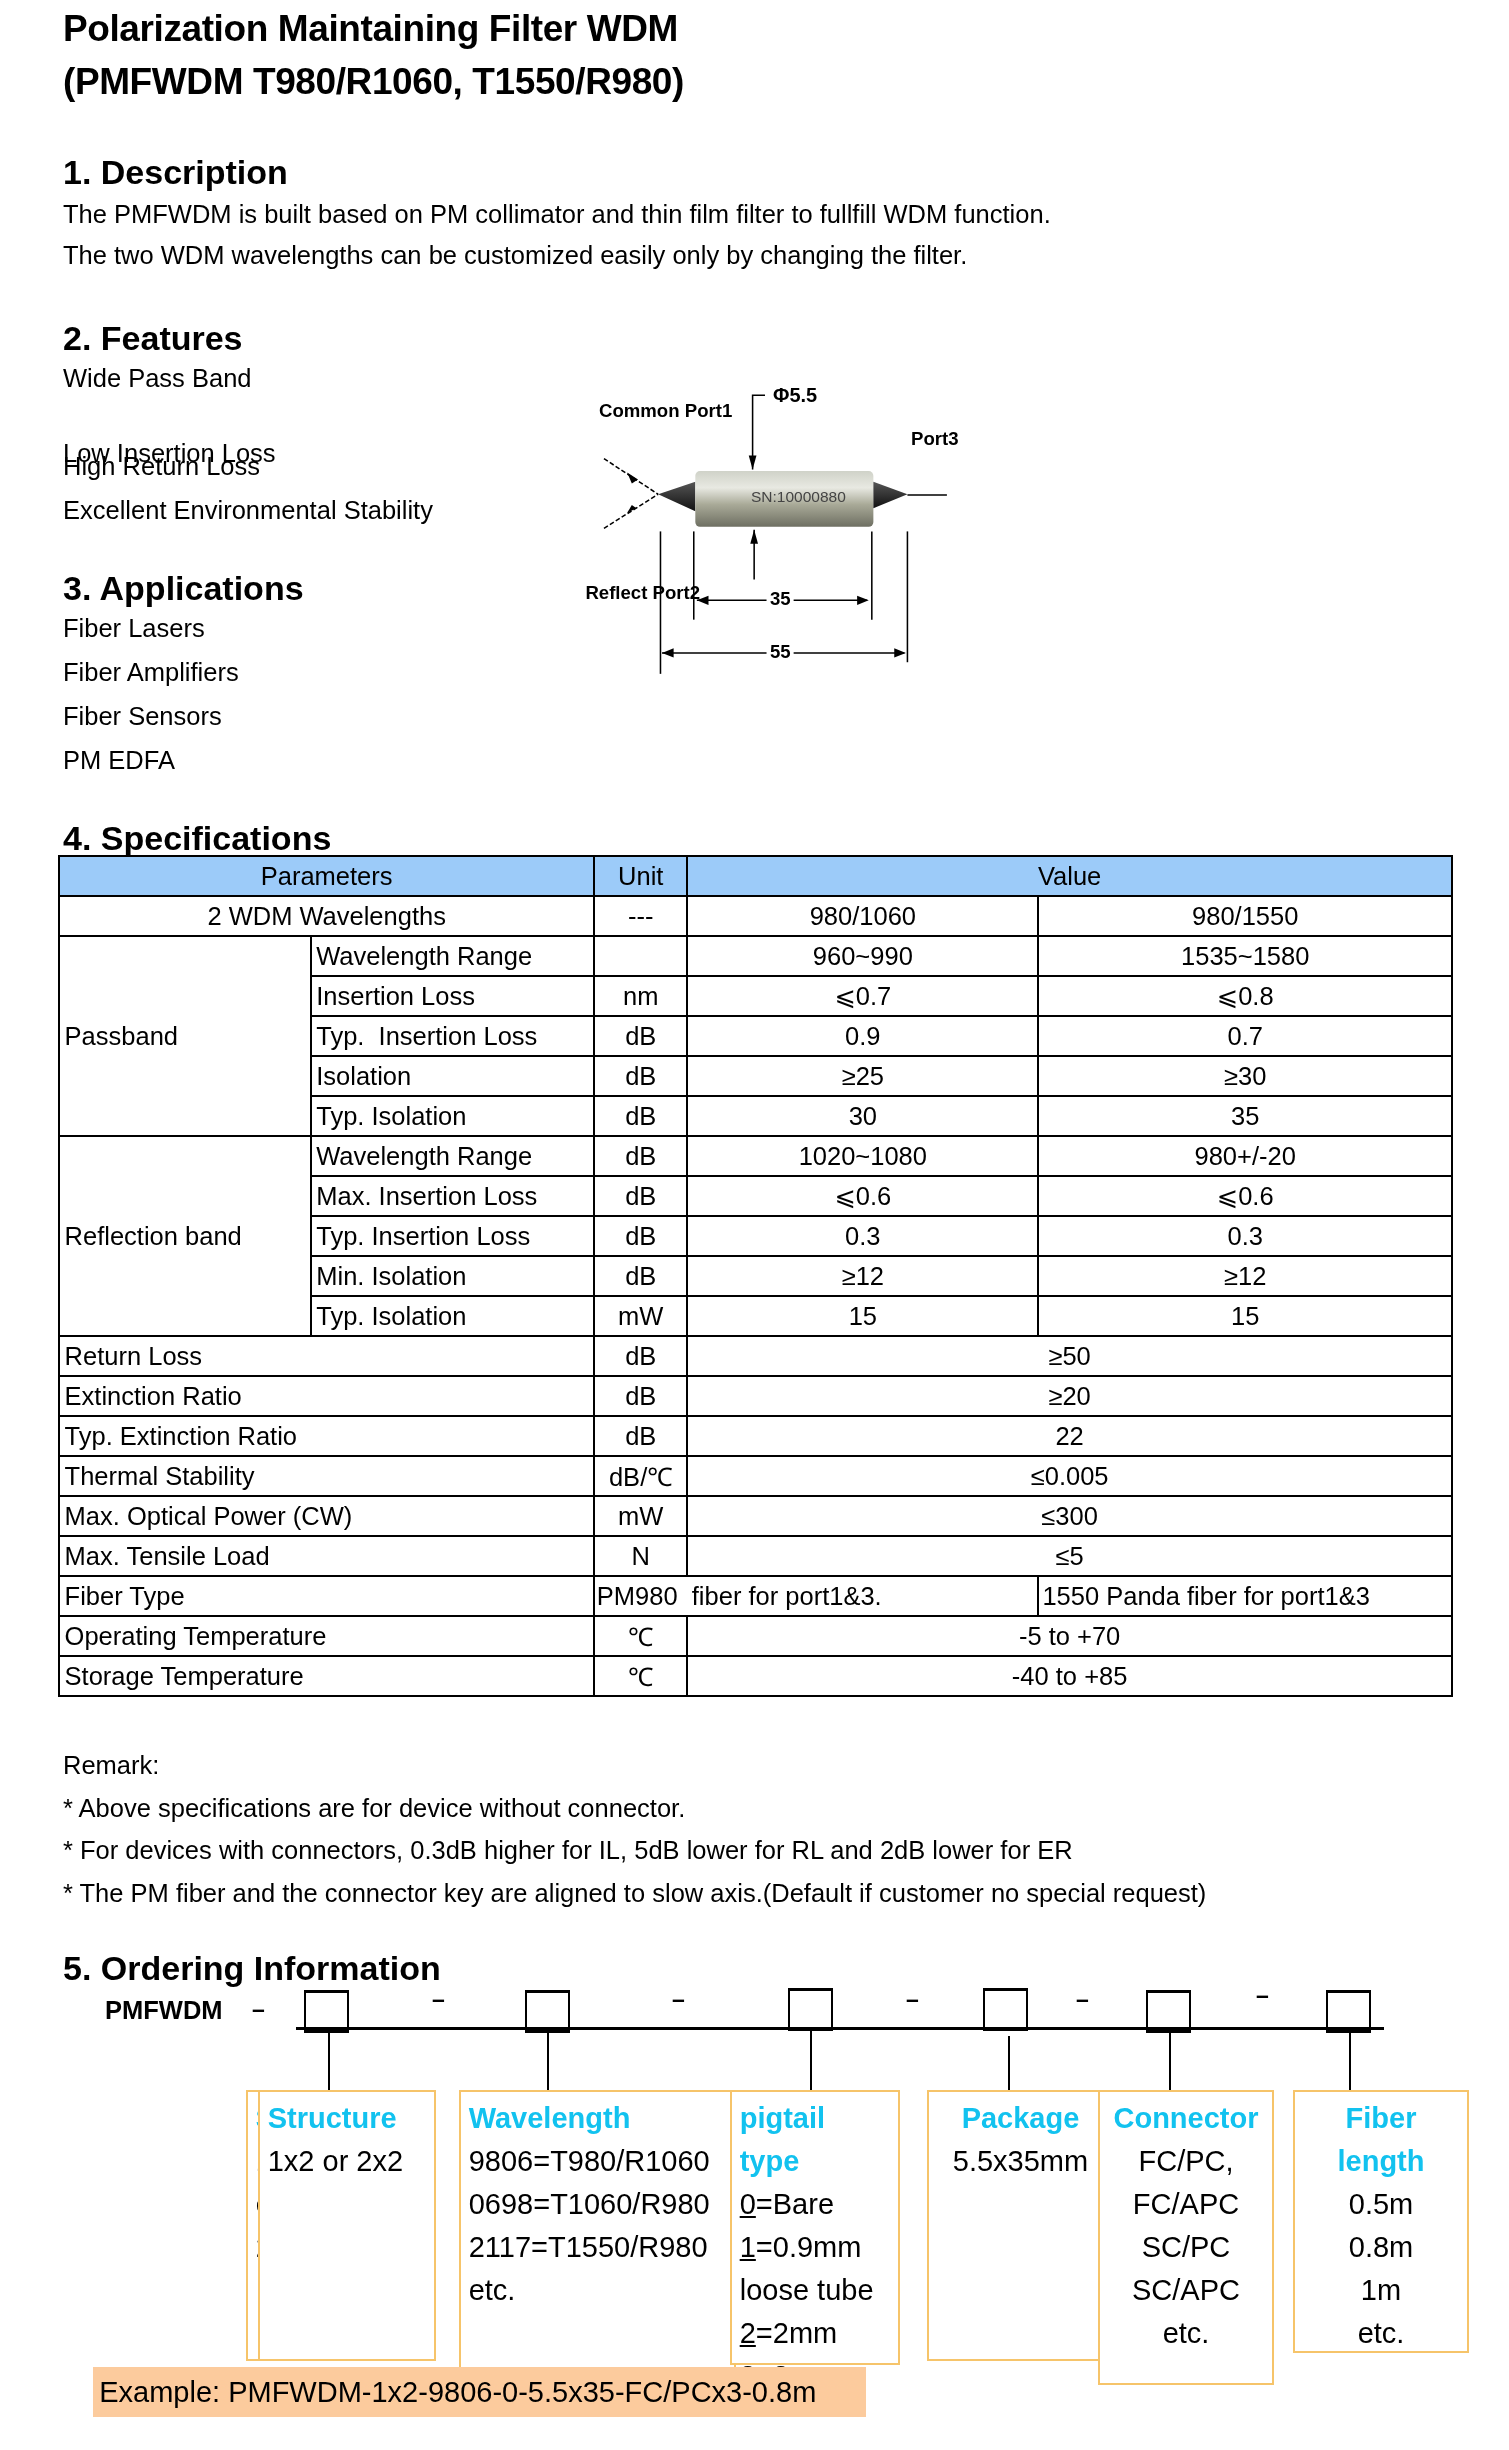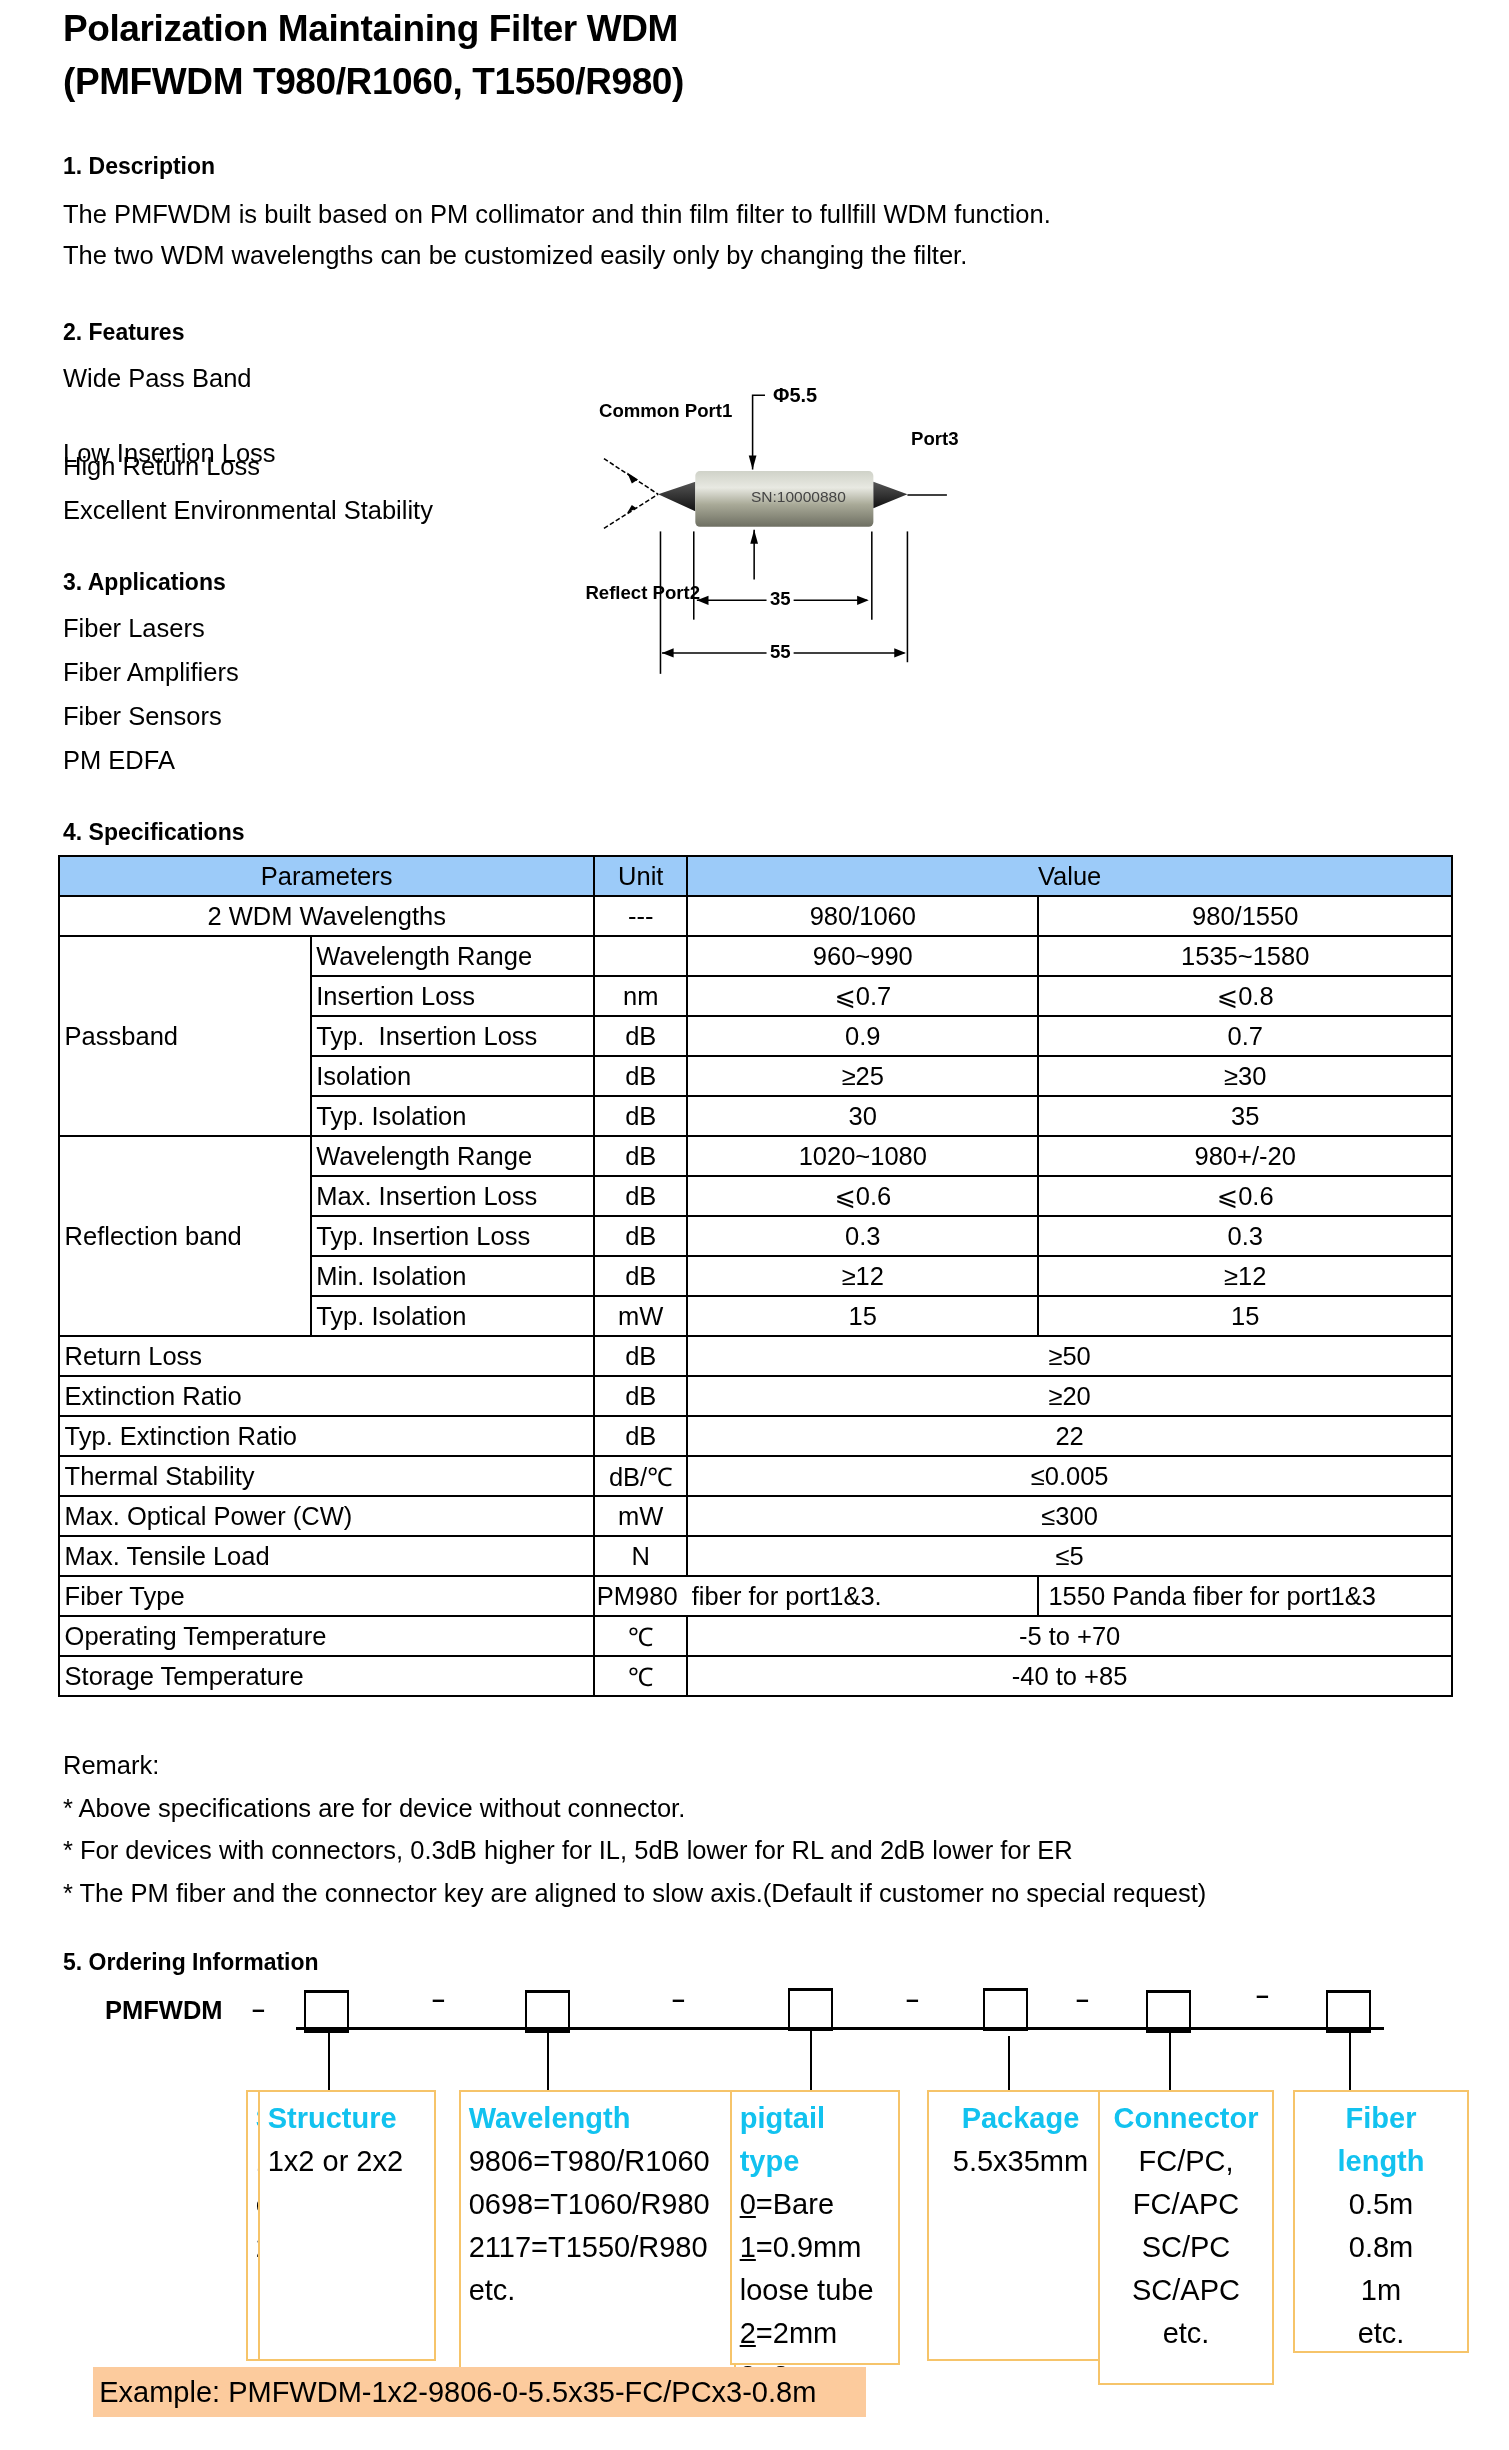--- a/index.html
+++ b/index.html
@@ -6,7 +6,7 @@
   body{width:1510px;height:2450px;position:relative;font-family:"Liberation Sans",sans-serif;color:#000;overflow:hidden;}
   .abs{position:absolute;}
   .title{left:63px;font-size:37px;font-weight:bold;line-height:46px;letter-spacing:-0.4px;}
-  .h2{left:63px;font-size:23px;font-weight:bold;}
+  .h2{left:63px;font-size:34px;font-weight:bold;}
   .p{left:63px;font-size:25.5px;}
   table.spec{position:absolute;left:58px;top:855px;width:1395px;border-collapse:collapse;font-size:25.5px;}
   table.spec td{border:2.3px solid #000;height:38px;padding:0 4.6px;white-space:nowrap;}

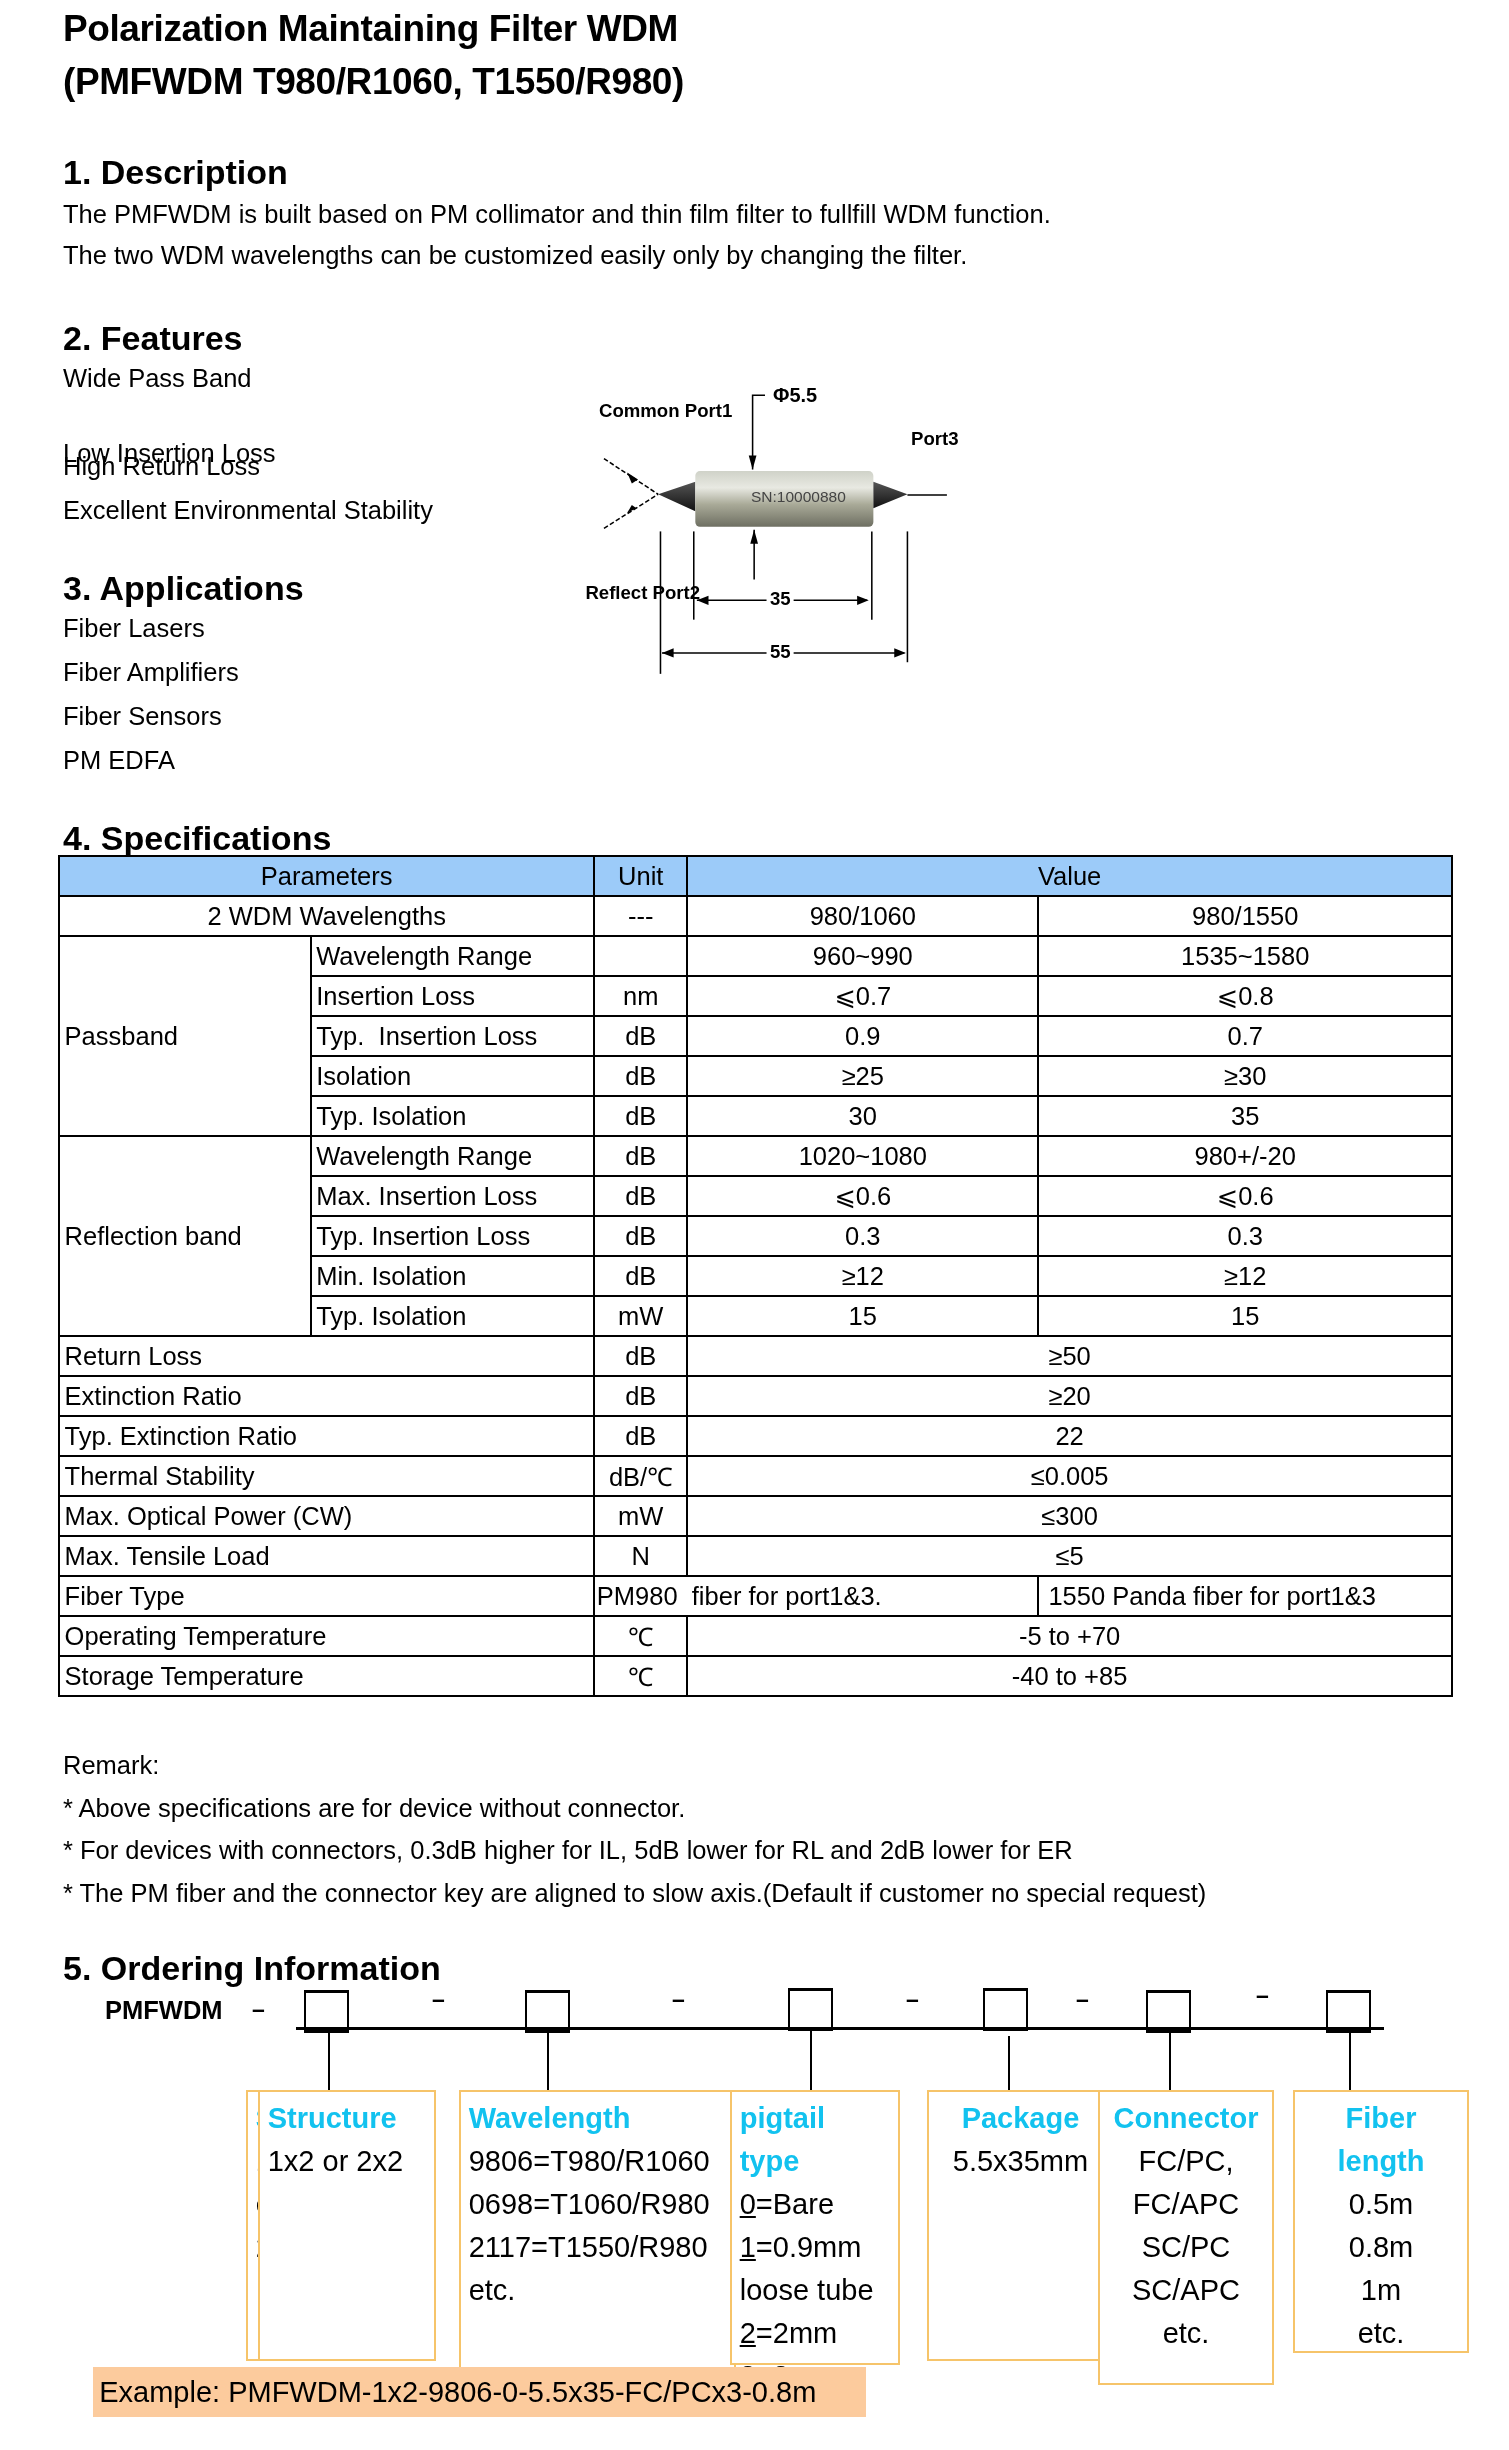--- a/index.html
+++ b/index.html
@@ -218,7 +218,7 @@
   <tr>
     <td colspan="2">Fiber Type</td>
     <td colspan="2" style="padding-left:1.5px;white-space:pre">PM980  fiber for port1&amp;3.</td>
-    <td style="padding-left:9px">1550 Panda fiber for port1&amp;3</td>
+    <td style="padding-left:3px">1550 Panda fiber for port1&amp;3</td>
   </tr>
   <tr>
     <td colspan="2">Operating Temperature</td>

